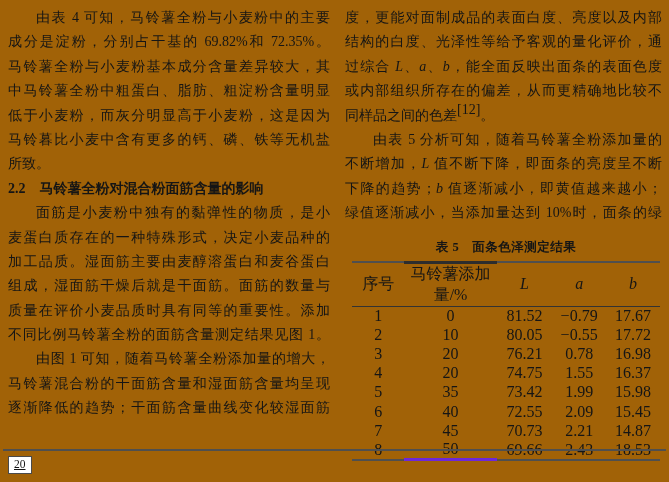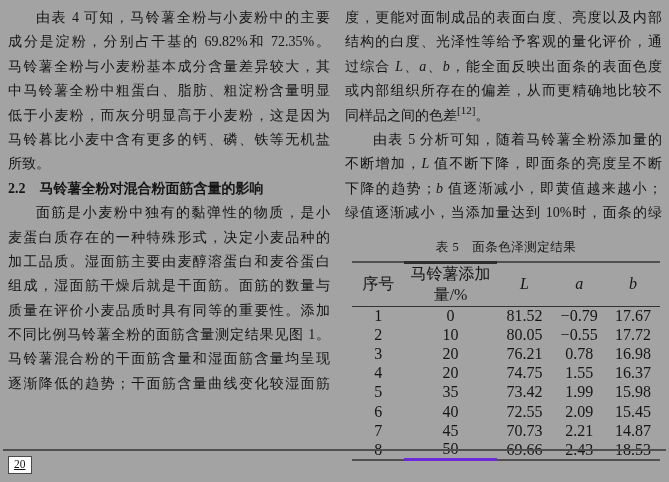--- a/index.html
+++ b/index.html
@@ -9,7 +9,7 @@
     color: #151515;
     position: relative;
   }
-  .page { position: absolute; inset: 0; background: #a3a3a3; }
+  .page { position: absolute; inset: 0; background: #a16207; }
 
   .columns {
     position: absolute;

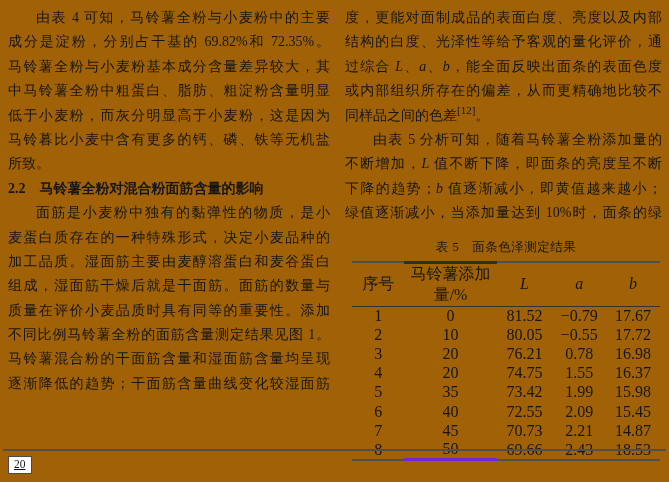--- a/index.html
+++ b/index.html
@@ -32,7 +32,7 @@
   .tline.end    { text-align: left; text-align-last: left; }
   .tline.indent { text-indent: 2em; }
   .tline.bold   { font-weight: bold; }
-  .tline sup    { font-size: 11px; line-height: 0; vertical-align: super; }
+  .tline sup    { font-size: 14px; line-height: 0; vertical-align: super; }
   .it           { font-style: italic; font-family: "Liberation Serif", serif; }
 
   .table-block { margin-top: 13px; margin-left: 7px; width: 308px; }

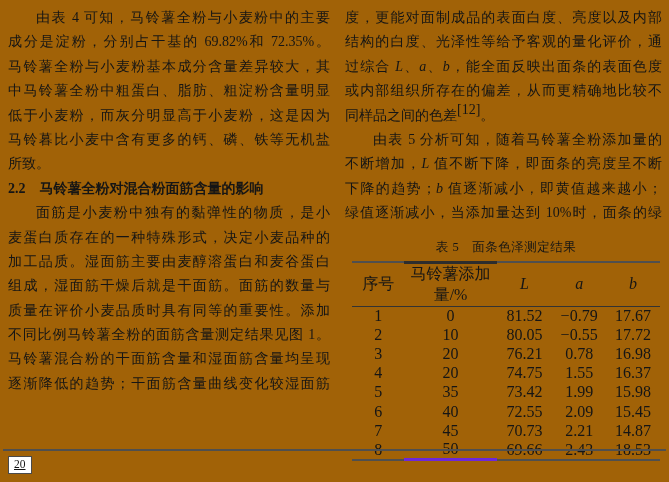--- a/index.html
+++ b/index.html
@@ -38,7 +38,7 @@
   .table-block { margin-top: 13px; margin-left: 7px; width: 308px; }
   .table-title {
     text-align: center;
-    font-weight: normal;
+    font-weight: bold;
     font-size: 12.5px;
     line-height: 16px;
     margin-bottom: 6px;

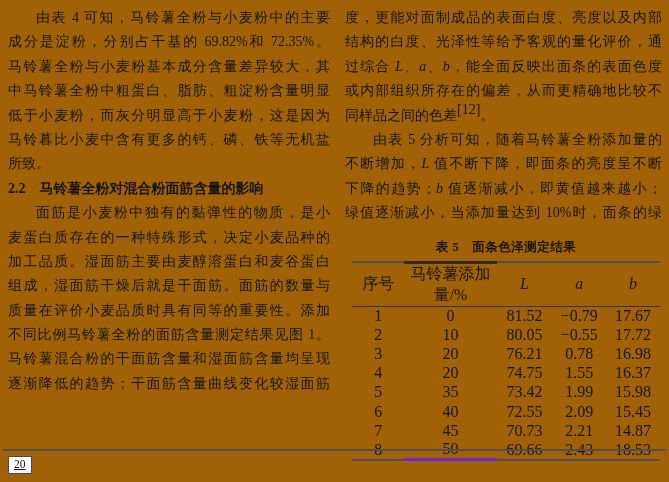--- a/index.html
+++ b/index.html
@@ -109,6 +109,7 @@
         <div class="tline"><span>组成，湿面筋干燥后就是干面筋。面筋的数量与</span></div>
         <div class="tline"><span>质量在评价小麦品质时具有同等的重要性。添加</span></div>
         <div class="tline"><span>不同比例马铃薯全粉的面筋含量测定结果见图 1。</span></div>
+        <div class="tline indent"><span>由图 1 可知，随着马铃薯全粉添加量的增大，</span></div>
         <div class="tline"><span>马铃薯混合粉的干面筋含量和湿面筋含量均呈现</span></div>
         <div class="tline"><span>逐渐降低的趋势；干面筋含量曲线变化较湿面筋</span></div>
       </div>

